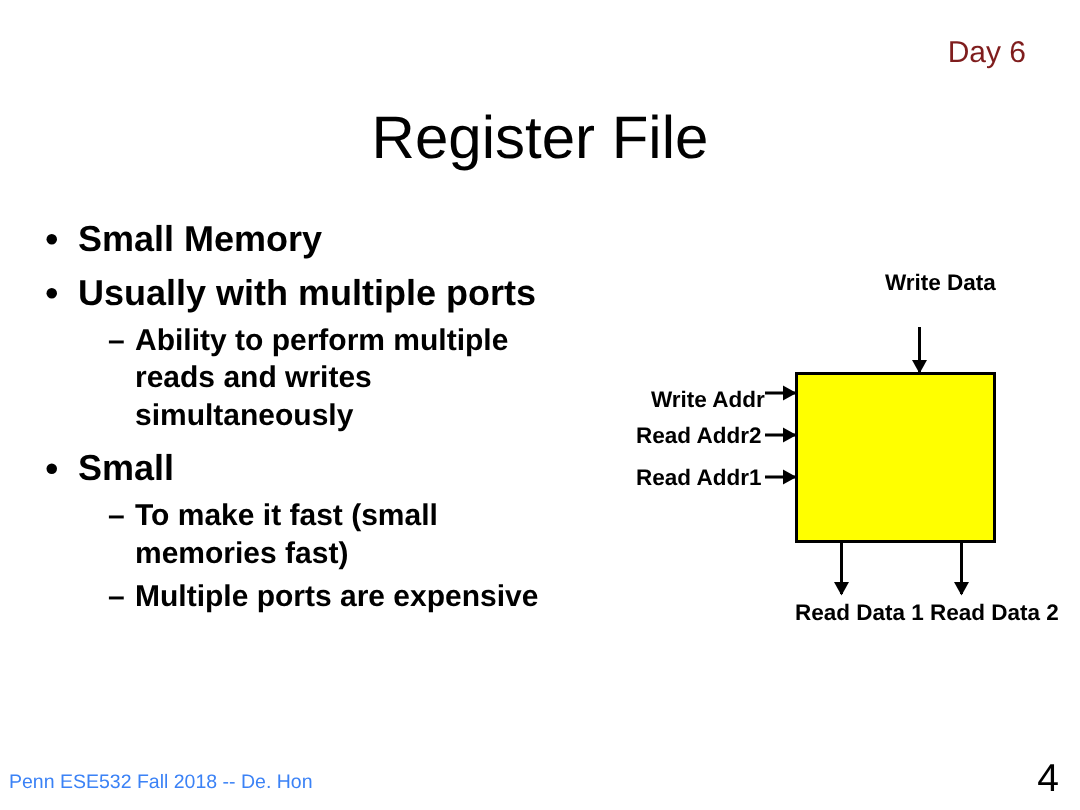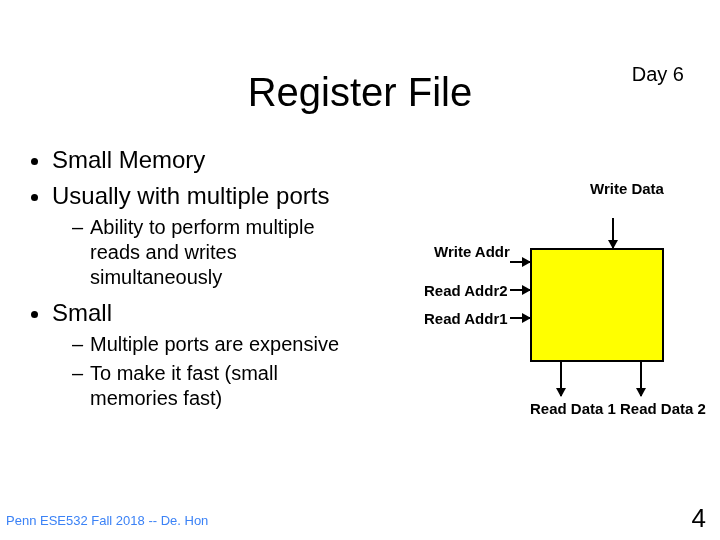--- a/index.html
+++ b/index.html
@@ -23,9 +23,8 @@
     position: absolute;
     top: 24px;
     right: 36px;
-    color: #000000;
+    color: #7f1d1d;
     font-size: 20px;
-    margin-top: 39px;
   }
   .title {
     position: absolute;

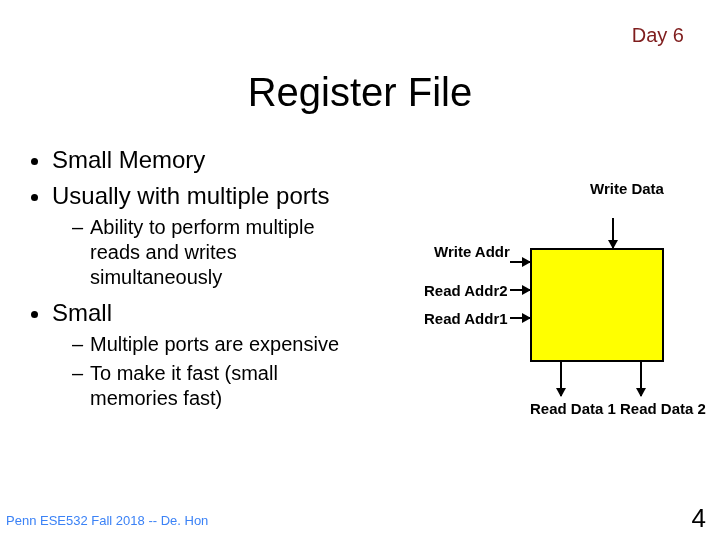--- a/index.html
+++ b/index.html
@@ -49,6 +49,7 @@
   }
   .content > ul > li {
     margin-bottom: 6px;
+    font-weight: bold;
   }
   .content ul ul {
     font-size: 20px;

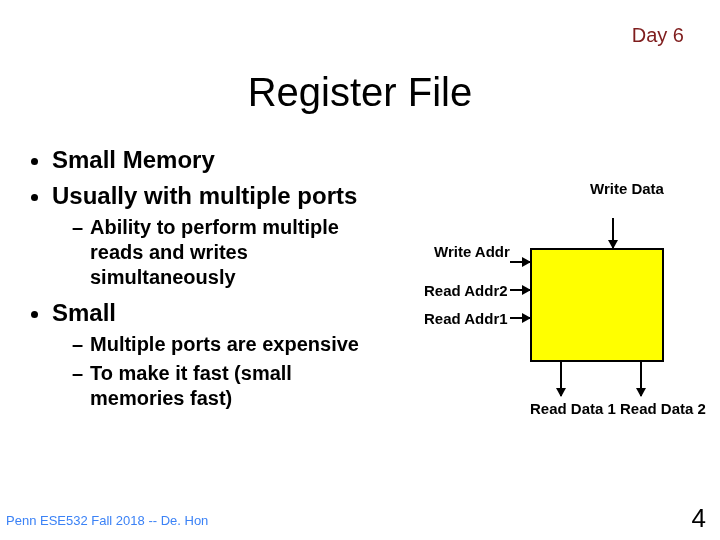--- a/index.html
+++ b/index.html
@@ -107,7 +107,7 @@
     white-space: nowrap;
   }
   .label.write-data { top: 2px; left: 220px; text-align: right; }
-  .label.write-addr { top: 65px; left: 64px; text-align: left; }
+  .label.write-addr { top: 80px; left: 64px; text-align: left; }
   .label.read-addr2 { top: 104px; left: 54px; text-align: right; }
   .label.read-addr1 { top: 132px; left: 54px; text-align: right; }
   .label.read-data1 { top: 222px; left: 160px; text-align: center; }

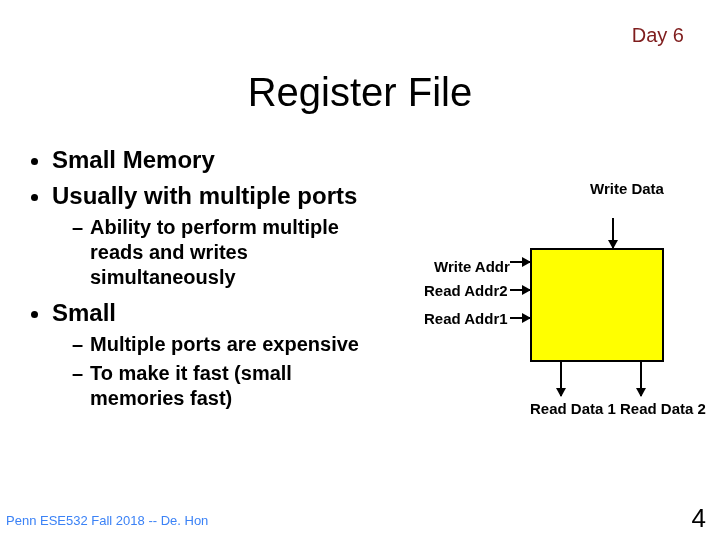--- a/index.html
+++ b/index.html
@@ -169,8 +169,8 @@
       <li>
         <span>Small</span>
         <ul>
+          <li>To make it fast (small memories fast)</li>
           <li>Multiple ports are expensive</li>
-          <li>To make it fast (small memories fast)</li>
         </ul>
       </li>
     </ul>

